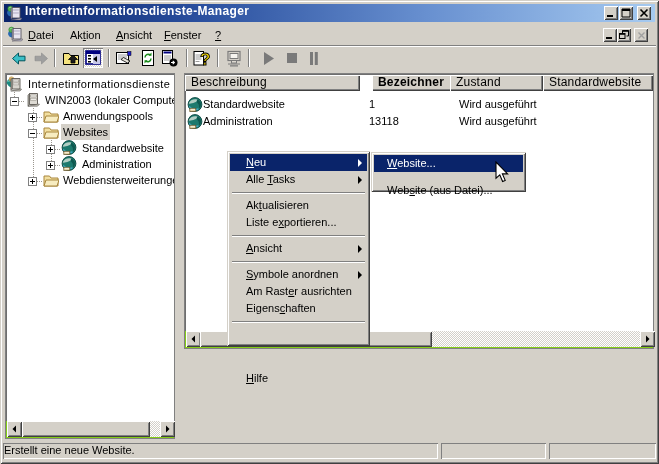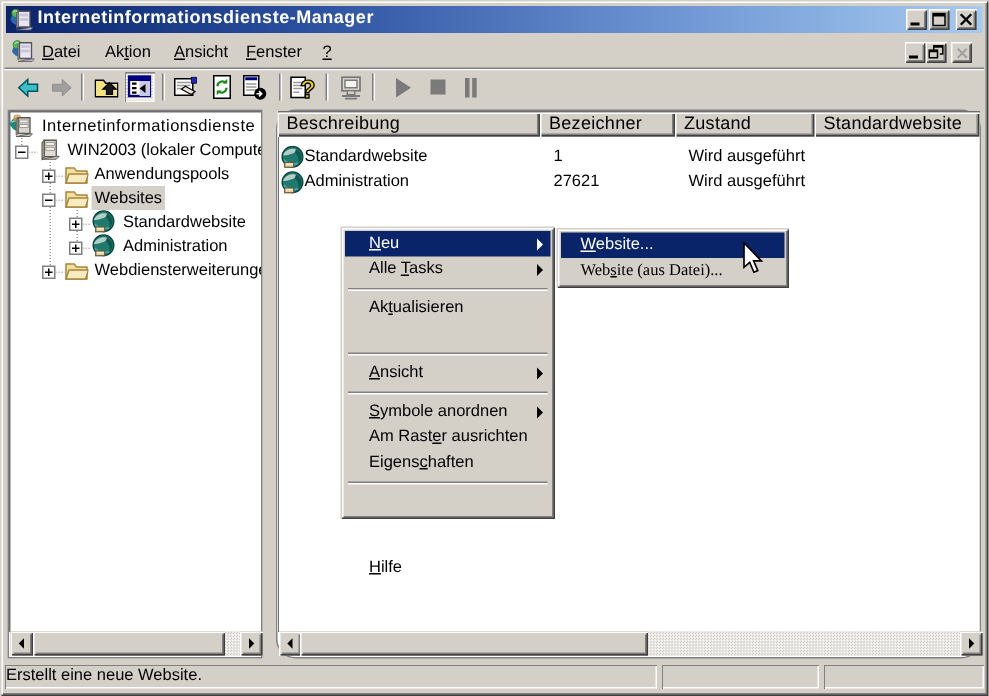--- a/index.html
+++ b/index.html
@@ -27,7 +27,7 @@
   .tsep { top:2px; width:2px; height:18px; border-left:1px solid #808080; border-right:1px solid #fff; position:absolute; }
   .ticon { position:absolute; top:3px; }
   
-  .pane { background:#ffffff; border:1px solid #808080; }
+  .pane { background:#84cc16; border:1px solid #808080; }
   #lpane { left:5px; top:73px; width:170px; height:366px; }
   #rpane { left:184px; top:73px; width:470px; height:366px;border-radius:13px; }
   .hscroll { position:absolute; left:1px; bottom:1px; height:16px; background:#D4D0C8; }

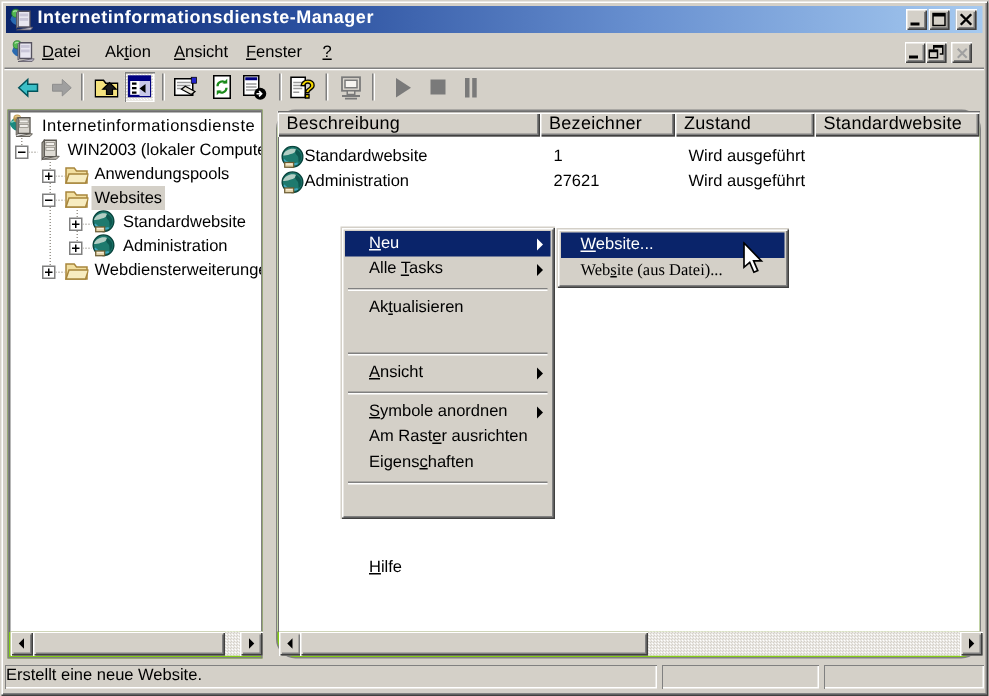--- a/index.html
+++ b/index.html
@@ -29,7 +29,7 @@
   
   .pane { background:#84cc16; border:1px solid #808080; }
   #lpane { left:5px; top:73px; width:170px; height:366px; }
-  #rpane { left:184px; top:73px; width:470px; height:366px;border-radius:13px; }
+  #rpane { left:184px; top:73px; width:470px; height:276px; }
   .hscroll { position:absolute; left:1px; bottom:1px; height:16px; background:#D4D0C8; }
   .sbtn { position:absolute; width:15px; height:16px; background:#D4D0C8; top:0;
     box-shadow: inset 1px 1px 0 #fff, inset -1px -1px 0 #404040, inset 2px 2px 0 #D4D0C8, inset -2px -2px 0 #808080; }

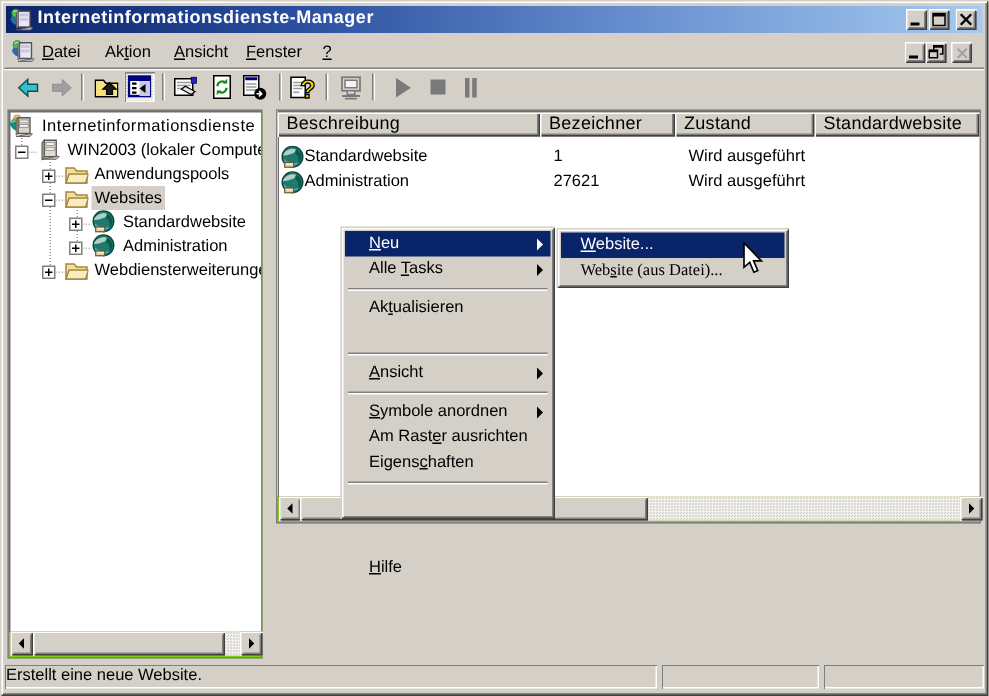--- a/index.html
+++ b/index.html
@@ -323,7 +323,7 @@
   <div style="position:absolute;left:0;top:0;right:0;bottom:17px;overflow:hidden;background:#fff;box-shadow:inset 1px 1px 0 #6e6e6e;">
 
     <div class="hcell" style="left:0px;top:1px;width:175px;">Beschreibung</div>
-    <div class="hcell" style="left:175px;top:1px;width:90px;">Bezeichner</div>
+    <div class="hcell" style="left:187px;top:1px;width:90px;font-weight:bold;">Bezeichner</div>
     <div class="hcell" style="left:265px;top:1px;width:93px;">Zustand</div>
     <div class="hcell" style="left:358px;top:1px;width:110px;">Standardwebsite</div>
 

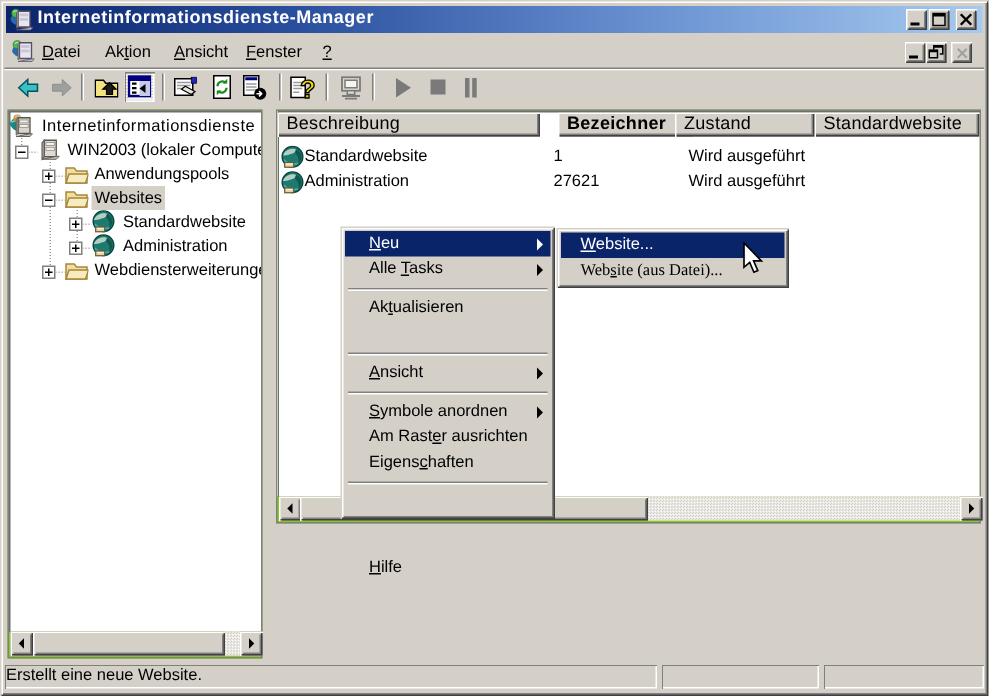--- a/index.html
+++ b/index.html
@@ -349,7 +349,7 @@
         <path d="M3.6 12.4h4.4" stroke="#F6EEDA" stroke-width="0.9"></path>
       </svg>
     <div style="position:absolute;left:18px;top:41px;">Administration</div>
-    <div style="position:absolute;left:184px;top:41px;">27621</div>
+    <div style="position:absolute;left:184px;top:41px;">13118</div>
     <div style="position:absolute;left:274px;top:41px;">Wird ausgeführt</div>
   </div>
   <div class="hscroll" style="width:468px;">

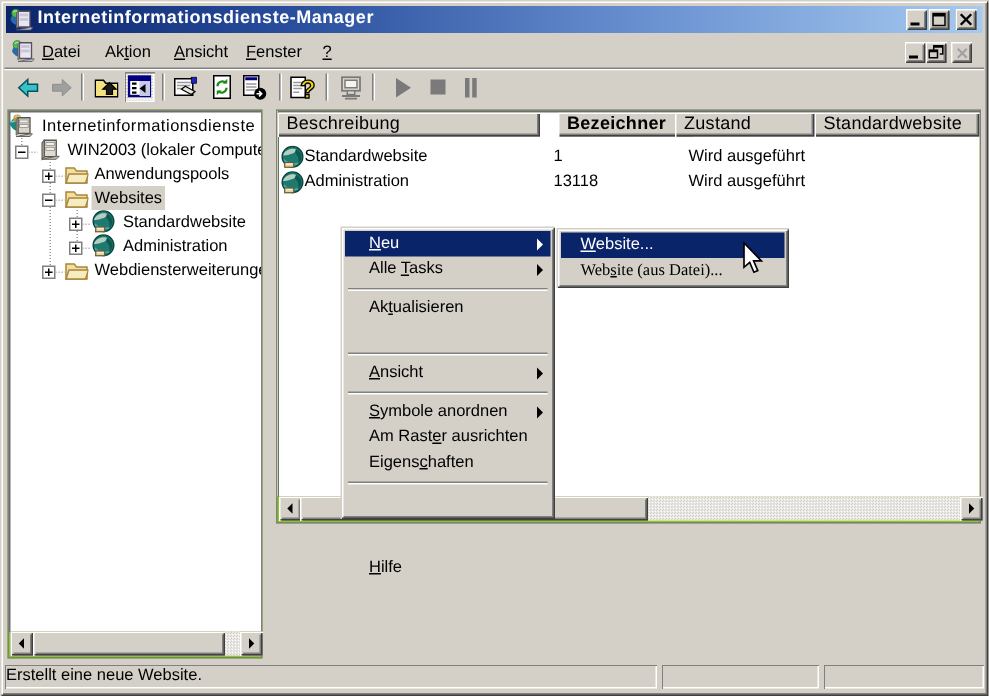--- a/index.html
+++ b/index.html
@@ -381,7 +381,7 @@
 
 <div class="menu" style="left:371px;top:152px;width:155px;height:40px;">
   <div class="mi hl" style="top:3px;padding-left:13px;"><u>W</u>ebsite...</div>
-  <div class="mi" style="top:20px;padding-left:13px;font-family:Liberation Serif, serif;">Web<u>s</u>ite (aus Datei)...</div>
+  <div class="mi" style="top:30px;padding-left:13px;">Web<u>s</u>ite (aus Datei)...</div>
 </div>
 
 <svg class="abs" style="left:495px;top:161px" width="17" height="25" viewBox="0 0 17 25">

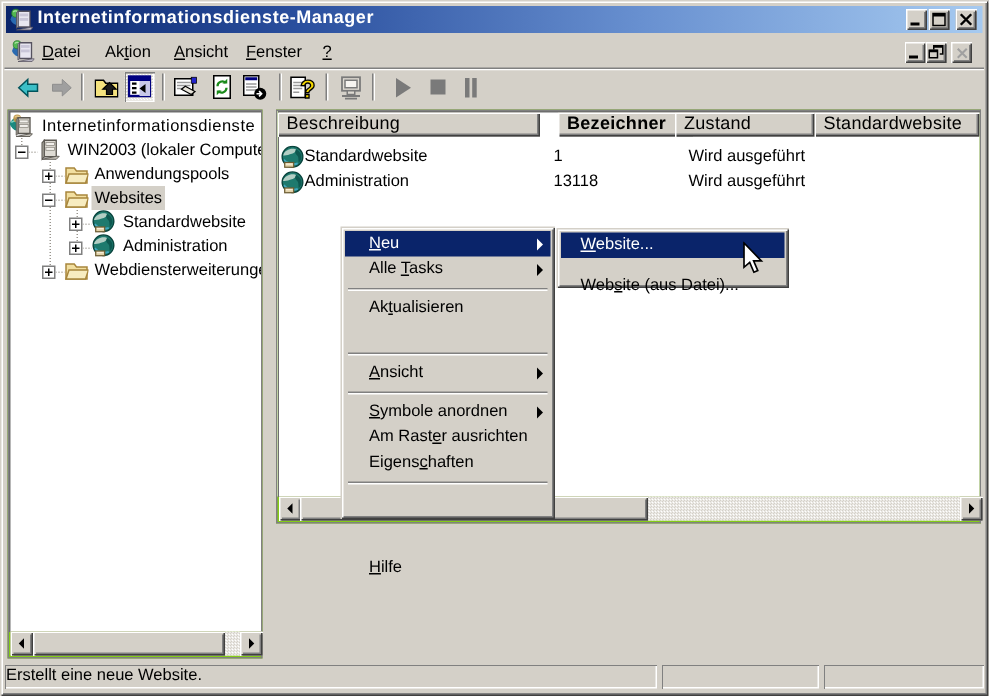--- a/index.html
+++ b/index.html
@@ -369,6 +369,7 @@
   <div class="mi" style="top:20px;">Alle <u>T</u>asks<span class="marr"></span></div>
   <div class="msep" style="top:41px;"></div>
   <div class="mi" style="top:46px;">Ak<u>t</u>ualisieren</div>
+  <div class="mi" style="top:63px;">Liste e<u>x</u>portieren...</div>
   <div class="msep" style="top:84px;"></div>
   <div class="mi" style="top:89px;"><u>A</u>nsicht<span class="marr"></span></div>
   <div class="msep" style="top:110px;"></div>

